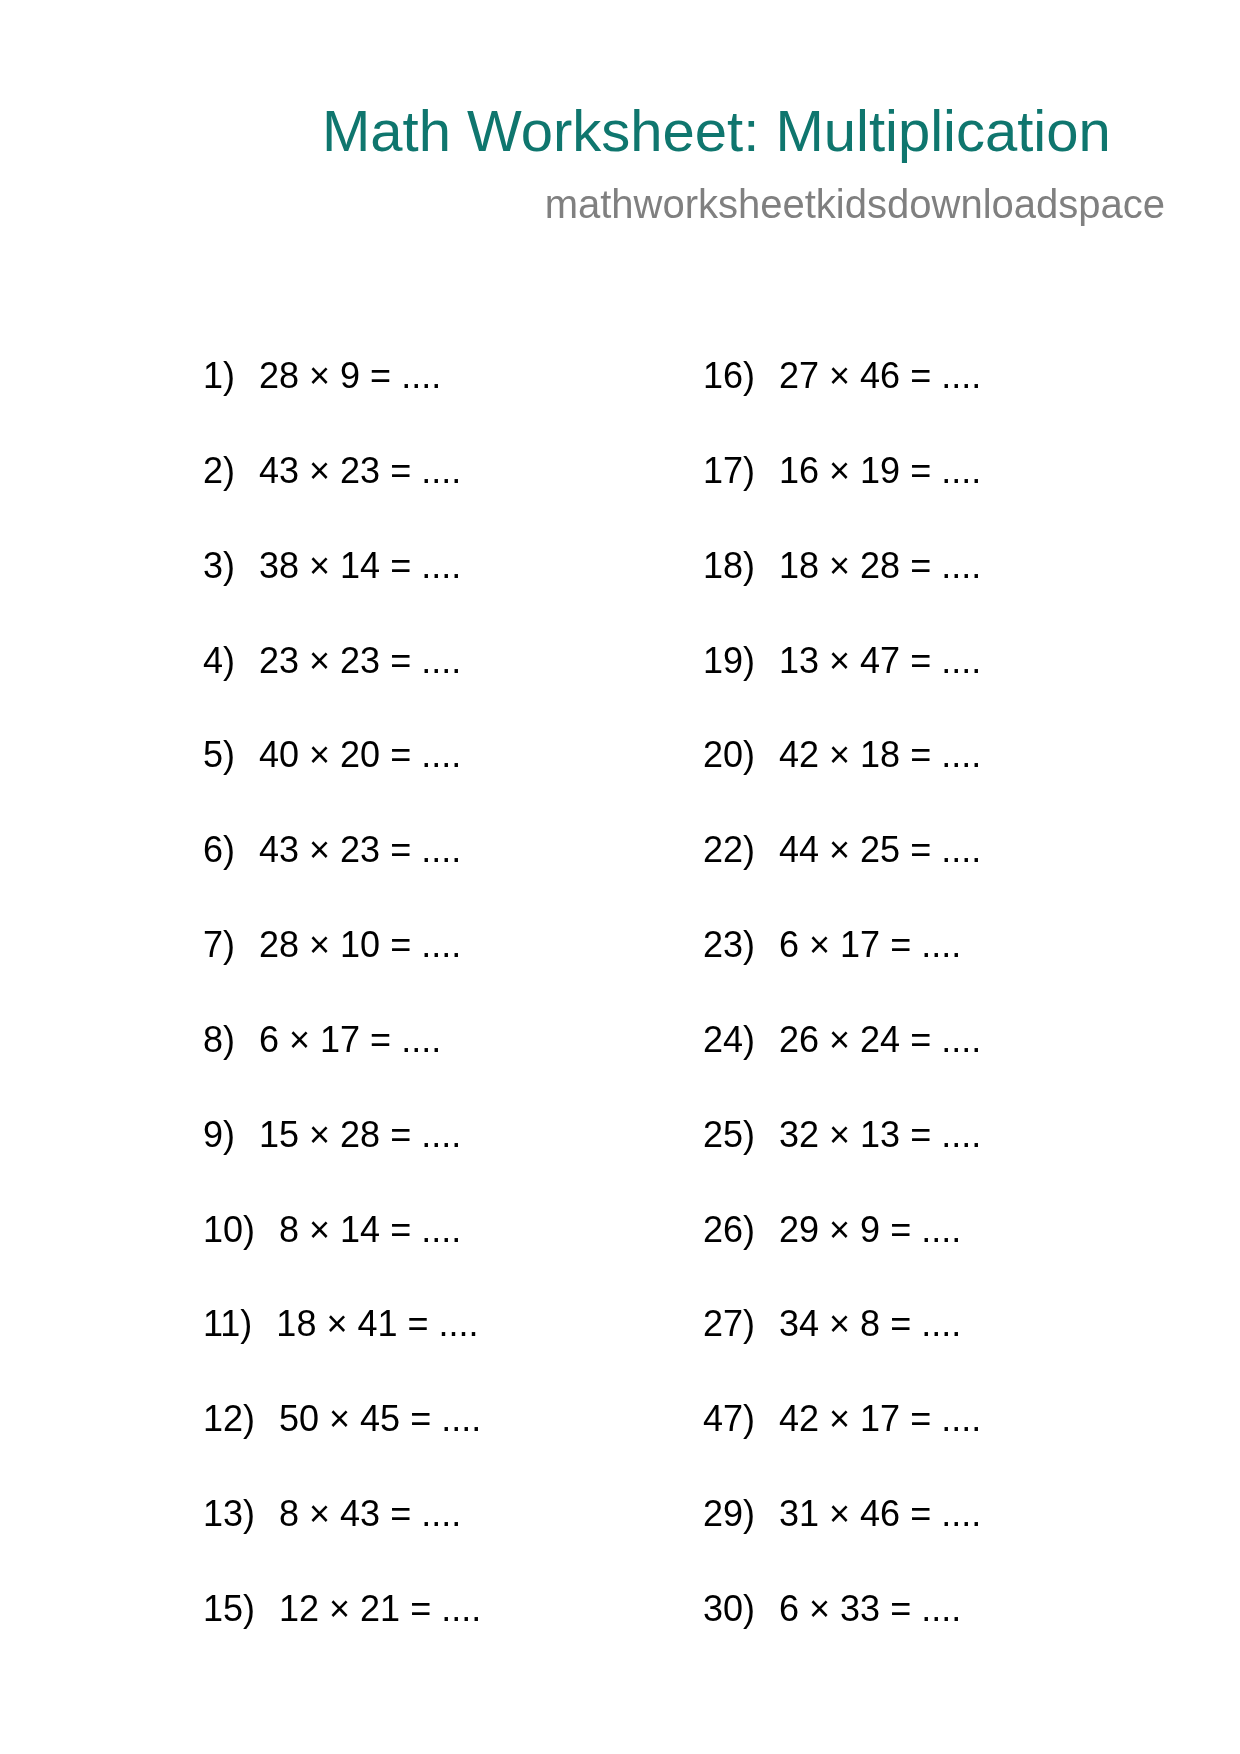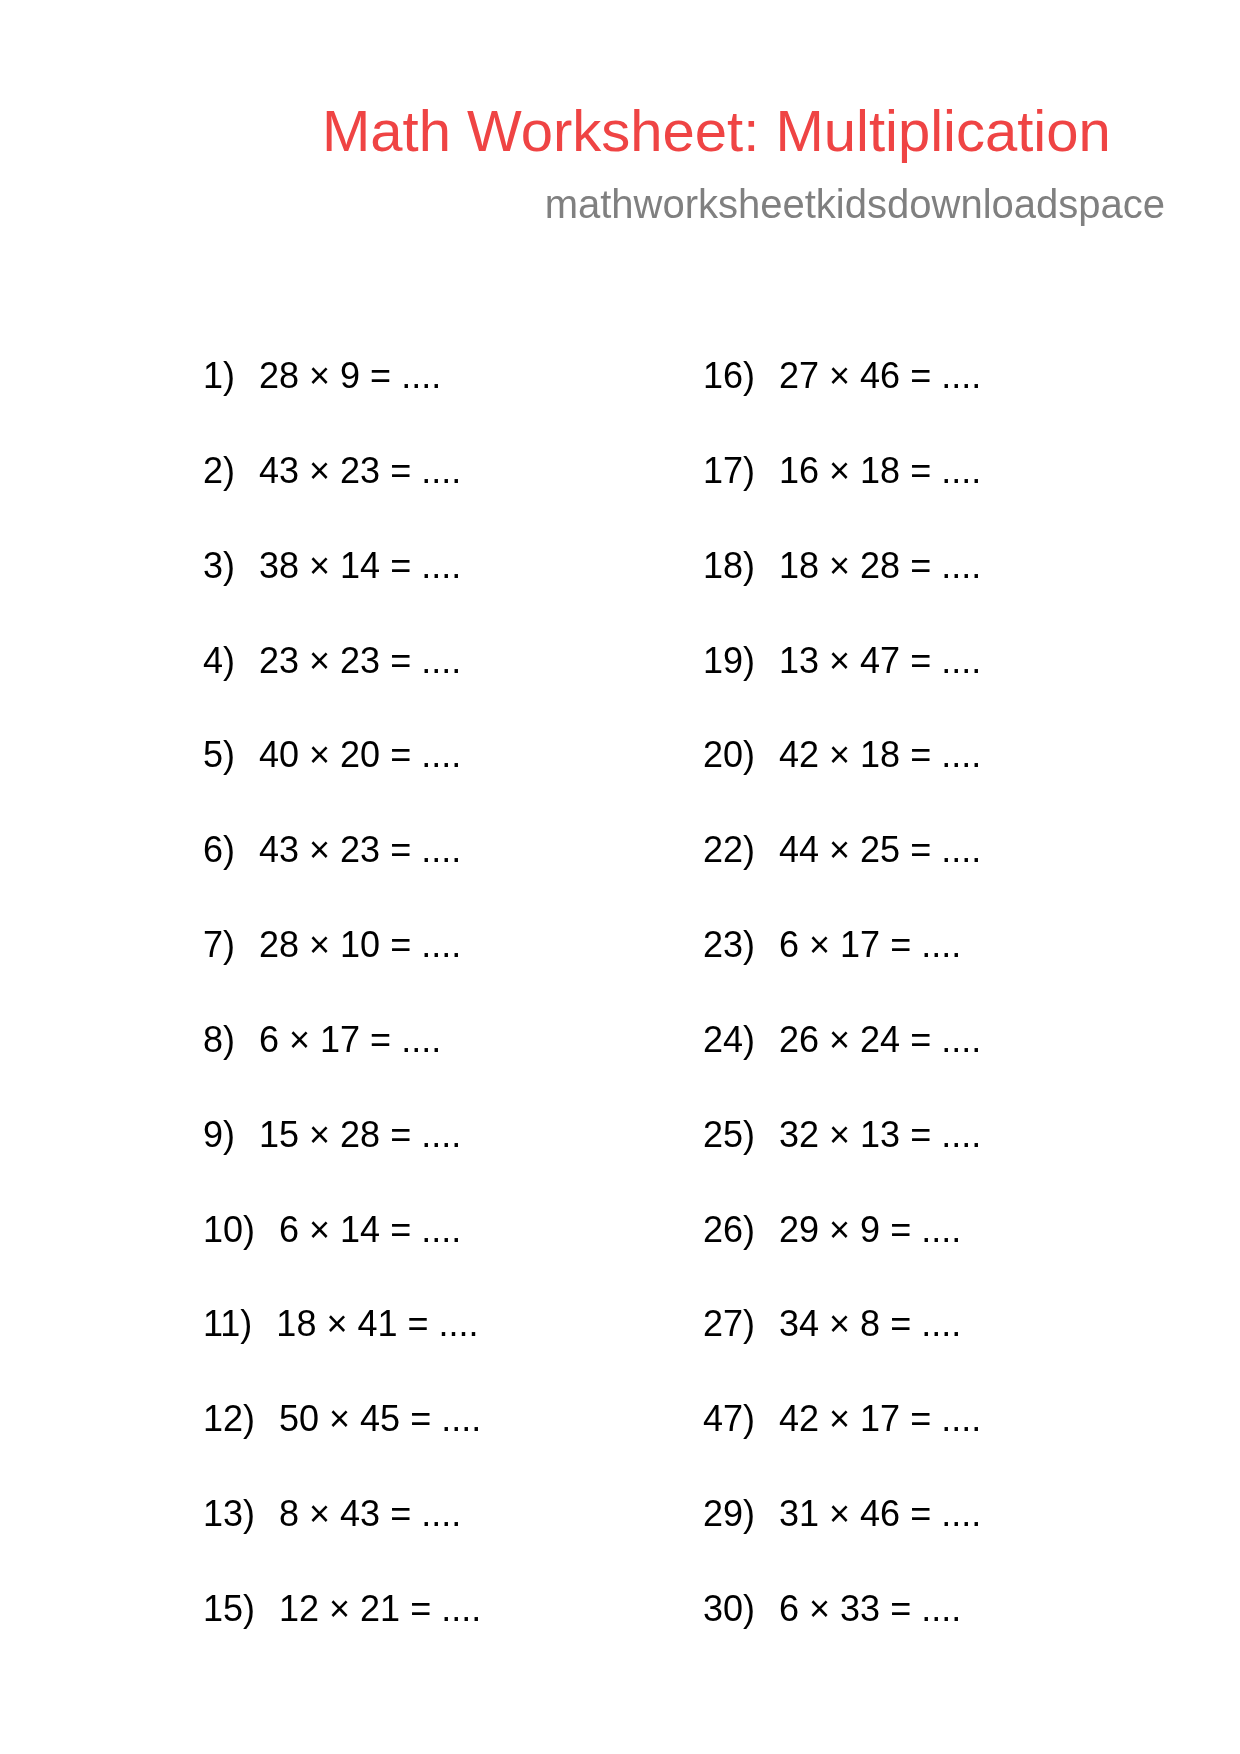--- a/index.html
+++ b/index.html
@@ -22,7 +22,7 @@
       font-size: 58px;
       line-height: 66px;
       white-space: nowrap;
-      color: #ef4444;
+      color: #0f766e;
       margin: 0;
       font-weight: normal;
     }

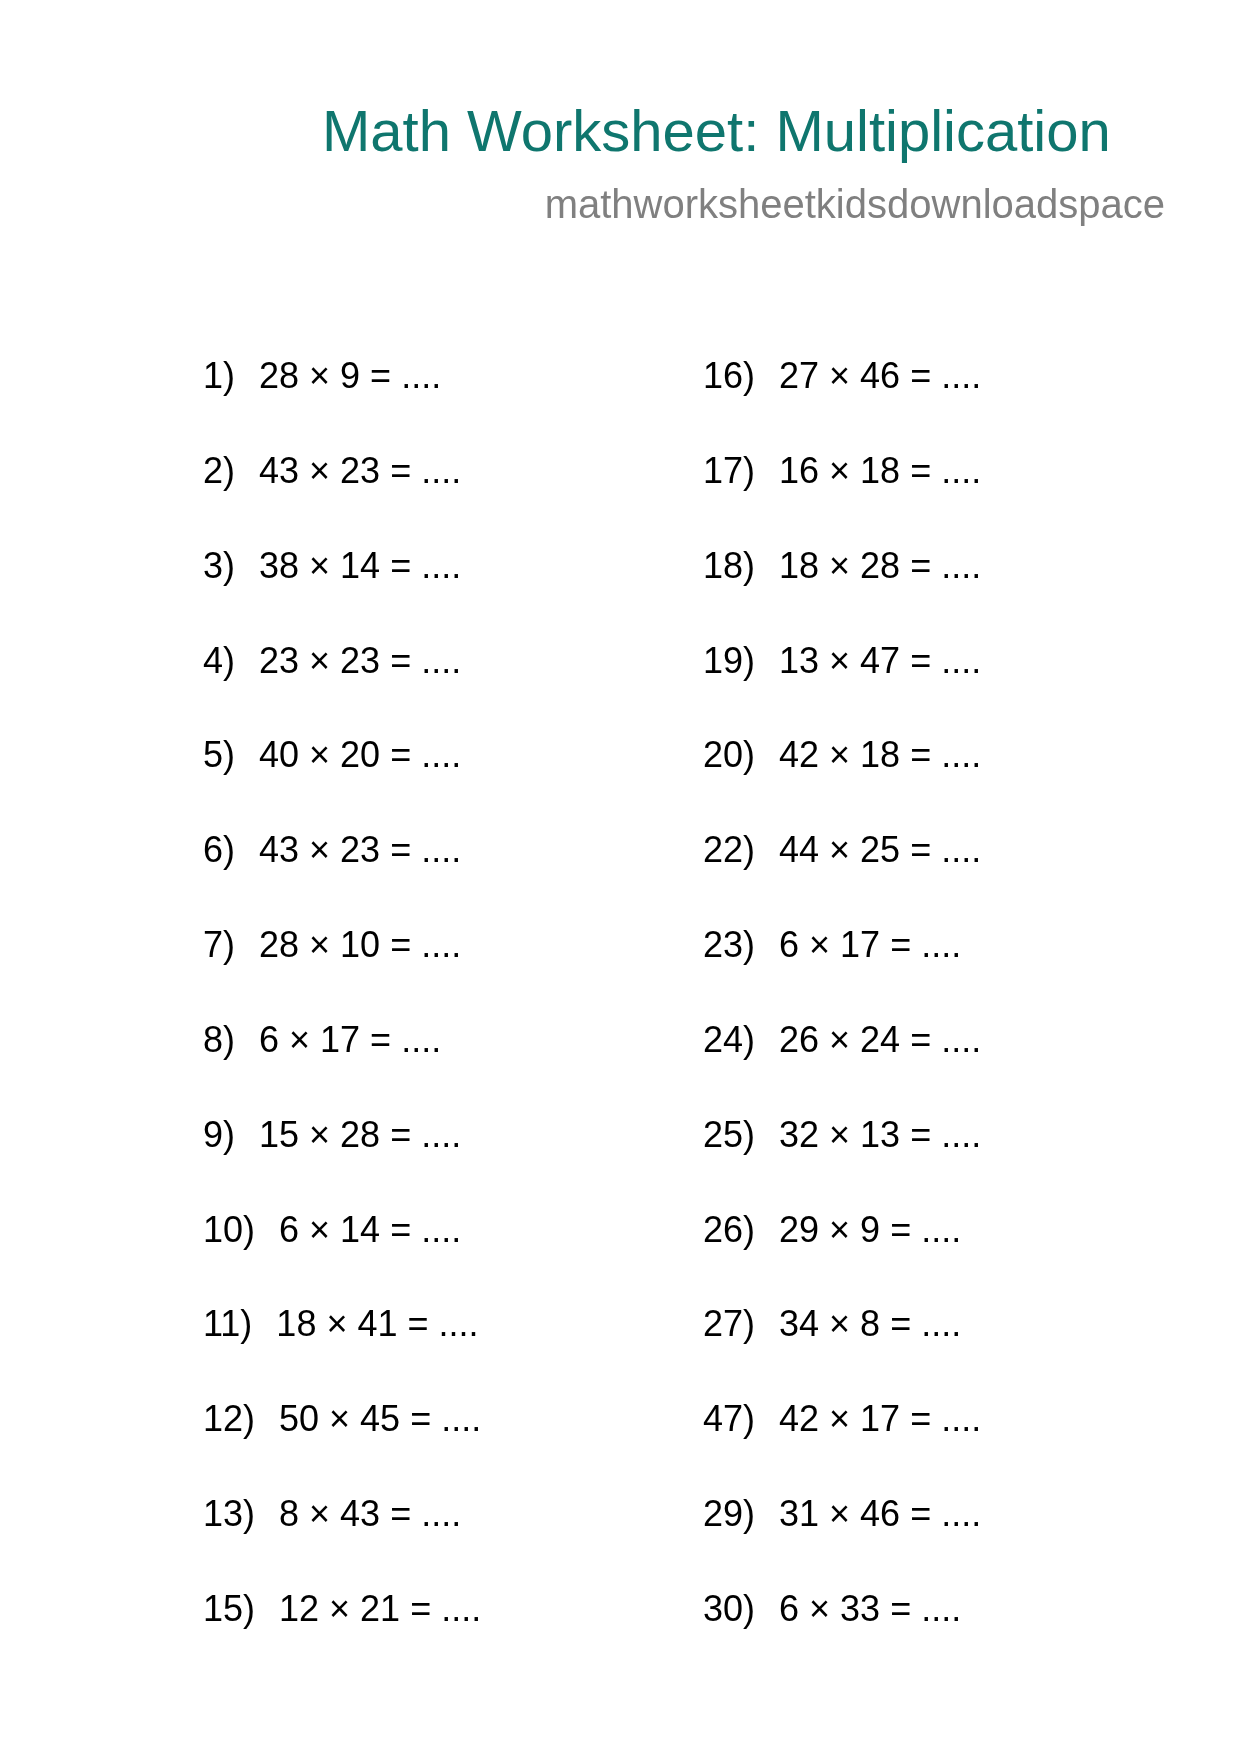--- a/index.html
+++ b/index.html
@@ -76,7 +76,7 @@
 
 <div class="column col-right">
   <div class="problem"><span class="num">16)</span><span class="gap"></span><span>27 × 46 = ....</span></div>
-  <div class="problem"><span class="num">17)</span><span class="gap"></span><span>16 × 18 = ....</span></div>
+  <div class="problem"><span class="num">17)</span><span class="gap"></span><span>16 × 19 = ....</span></div>
   <div class="problem"><span class="num">18)</span><span class="gap"></span><span>18 × 28 = ....</span></div>
   <div class="problem"><span class="num">19)</span><span class="gap"></span><span>13 × 47 = ....</span></div>
   <div class="problem"><span class="num">20)</span><span class="gap"></span><span>42 × 18 = ....</span></div>

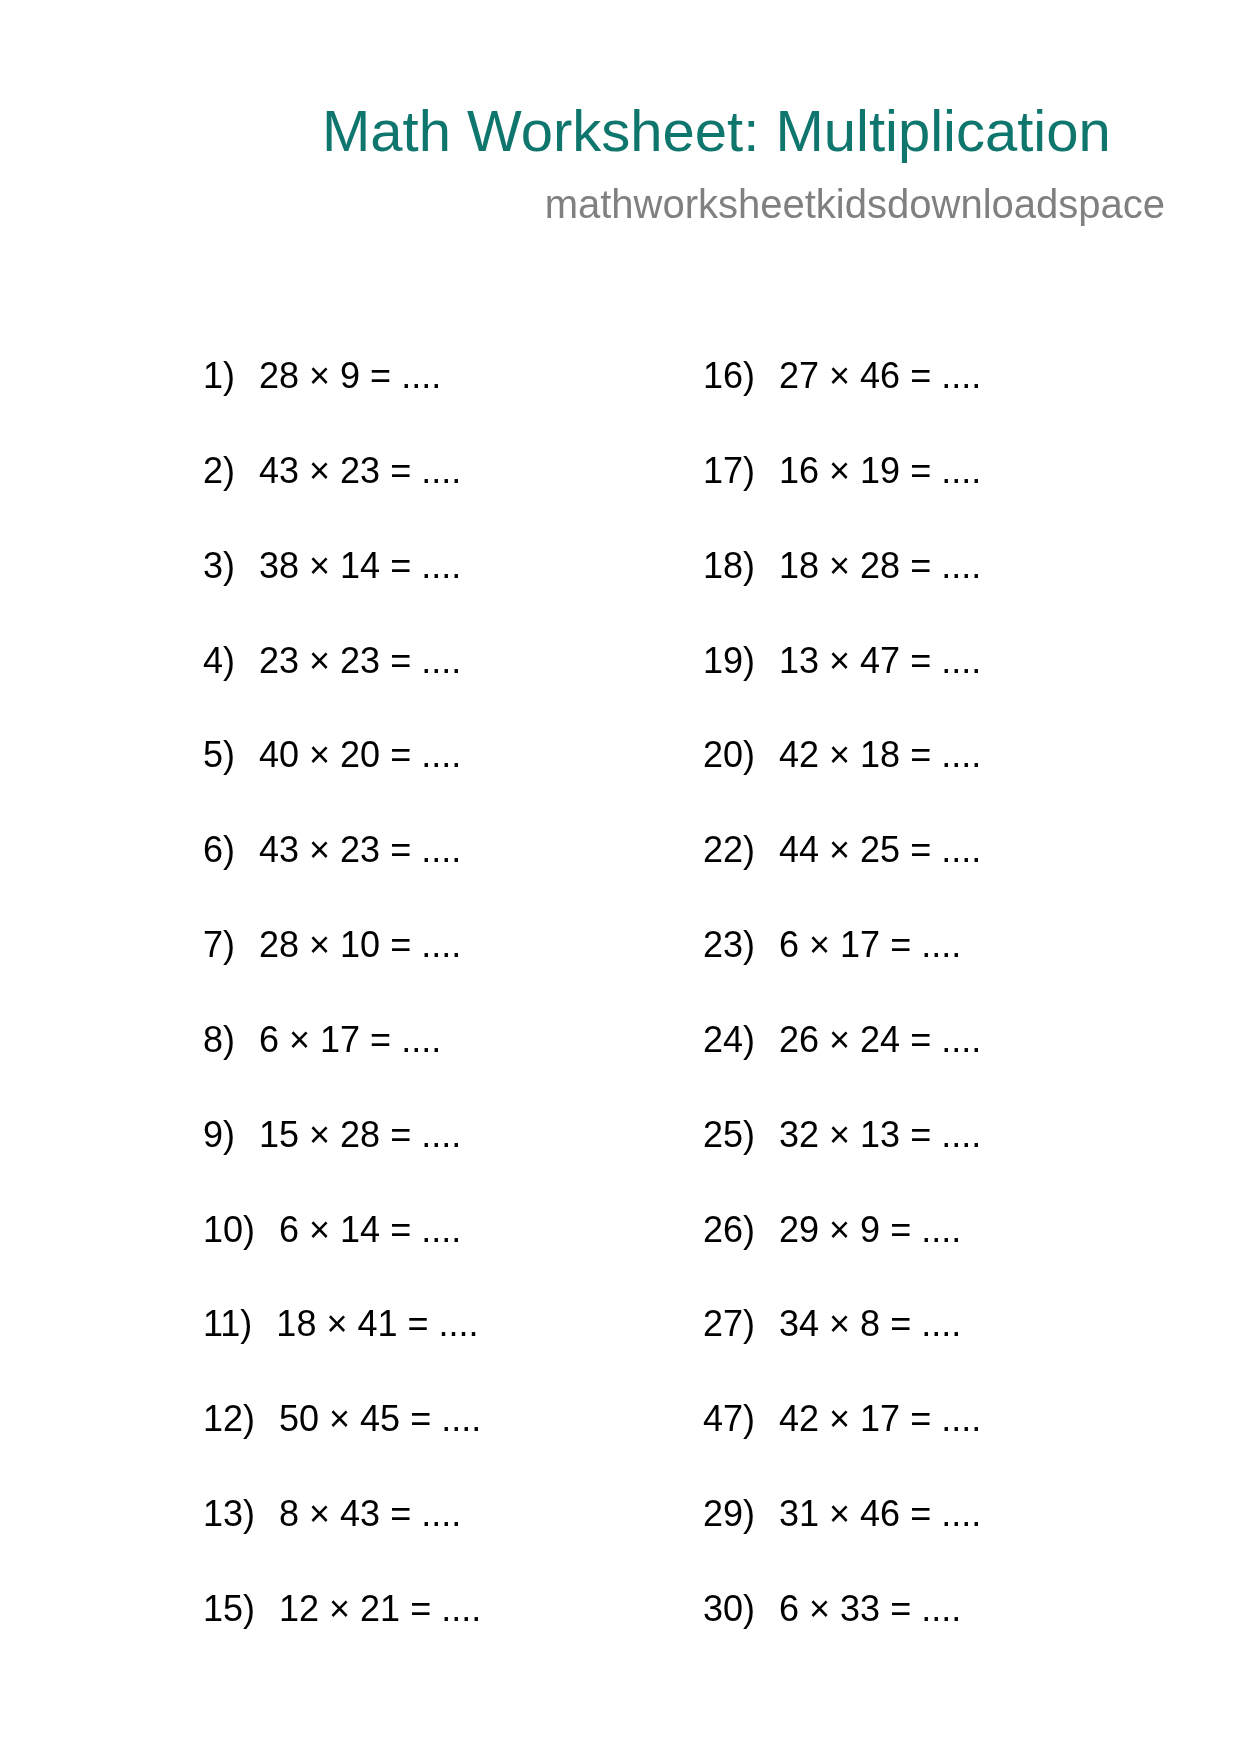--- a/index.html
+++ b/index.html
@@ -67,7 +67,7 @@
   <div class="problem"><span class="num">7)</span><span class="gap"></span><span>28 × 10 = ....</span></div>
   <div class="problem"><span class="num">8)</span><span class="gap"></span><span>6 × 17 = ....</span></div>
   <div class="problem"><span class="num">9)</span><span class="gap"></span><span>15 × 28 = ....</span></div>
-  <div class="problem"><span class="num">10)</span><span class="gap"></span><span>6 × 14 = ....</span></div>
+  <div class="problem"><span class="num">10)</span><span class="gap"></span><span>8 × 14 = ....</span></div>
   <div class="problem"><span class="num">11)</span><span class="gap"></span><span>18 × 41 = ....</span></div>
   <div class="problem"><span class="num">12)</span><span class="gap"></span><span>50 × 45 = ....</span></div>
   <div class="problem"><span class="num">13)</span><span class="gap"></span><span>8 × 43 = ....</span></div>

